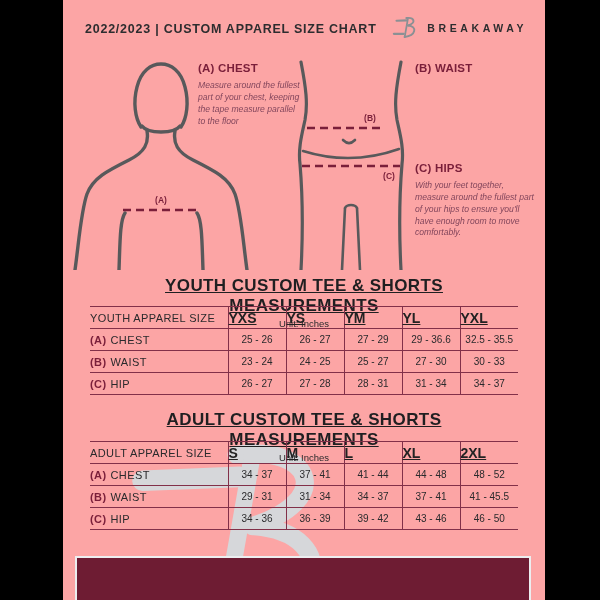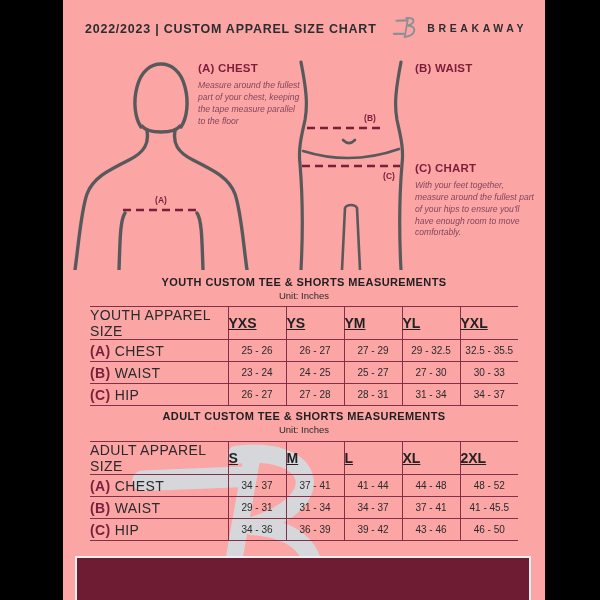--- a/index.html
+++ b/index.html
@@ -116,7 +116,7 @@
       <div class="guide-title">(B) WAIST</div>
     </div>
     <div class="guide g-hips">
-      <div class="guide-title">(C) CHART</div>
+      <div class="guide-title">(C) HIPS</div>
       <div class="guide-body">With your feet together, measure around the fullest part of your hips to ensure you'll
 have enough room to move comfortably.</div>
     </div>

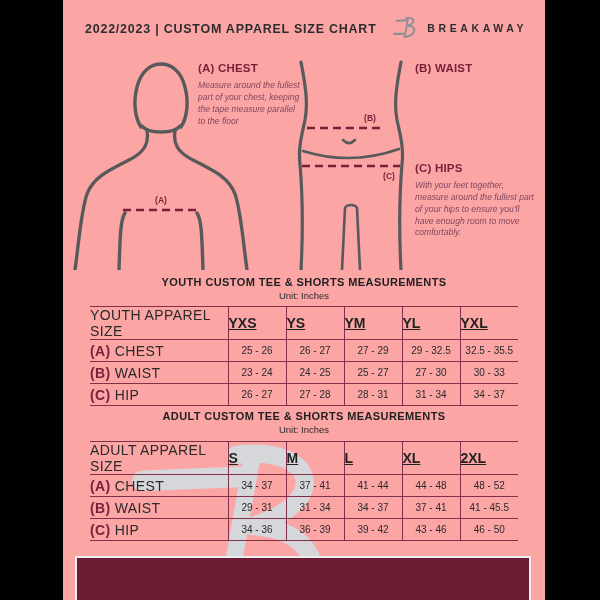--- a/index.html
+++ b/index.html
@@ -26,7 +26,7 @@
 
   
   .section-head{position:absolute;left:27px;width:428px;text-align:center;z-index:2;}
-  .section-title{font-size:11px;font-weight:700;letter-spacing:.4px;color:#1f1f21;}
+  .section-title{font-size:17px;font-weight:700;letter-spacing:.4px;color:#1f1f21;text-decoration:underline;}
   .section-unit{margin-top:2px;font-size:9.5px;color:#2a2a2c;}
   .sh-youth{top:276px;}
   .sh-adult{top:410px;}

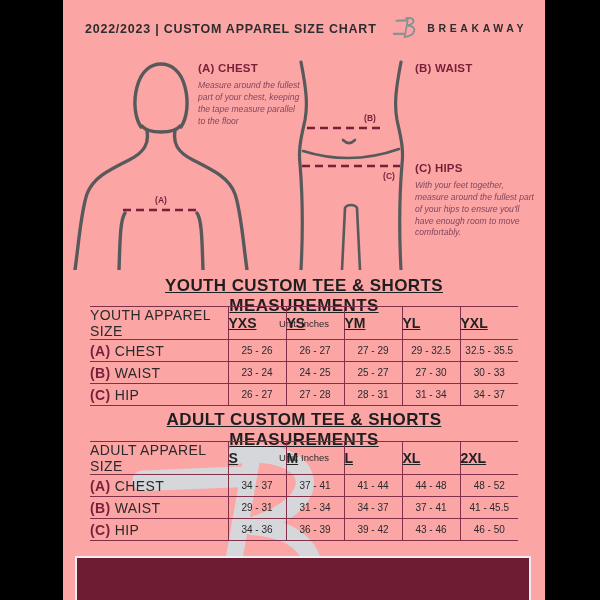--- a/index.html
+++ b/index.html
@@ -38,7 +38,7 @@
   .t-adult{top:441px;}
   table.size td{height:21px;padding:0;border-top:1.5px solid #823049;border-bottom:1.5px solid #823049;}
   table.size td + td{border-left:1.2px solid #823049;}
-  td.lbl{text-align:left;padding-left:12px;font-size:14px;color:#2a2a2c;letter-spacing:.4px;}
+  td.lbl{text-align:left;padding-left:12px;font-size:11px;color:#2a2a2c;letter-spacing:.4px;}
   td.szh{text-align:left;font-size:14px;font-weight:700;color:#222;text-decoration:underline;}
   td.val{text-align:center;font-size:10px;color:#2a2a2c;}
   .pref{font-weight:700;color:#7a1f3a;margin-right:4px;}

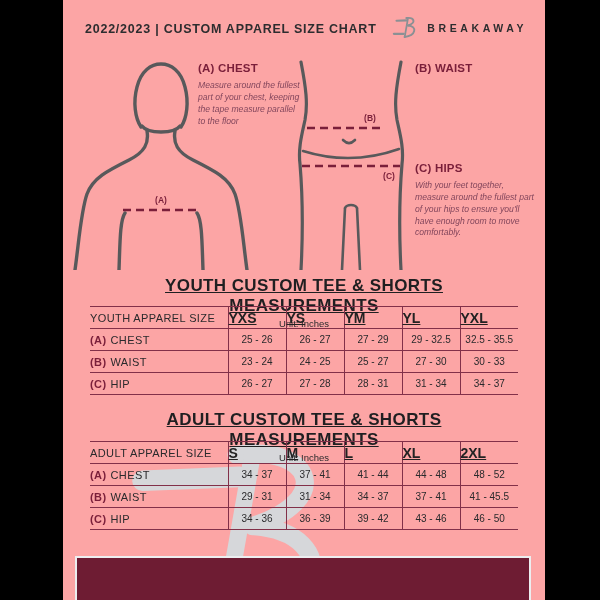--- a/index.html
+++ b/index.html
@@ -148,7 +148,7 @@
         <td class="val">25 - 26</td>
         <td class="val">26 - 27</td>
         <td class="val">27 - 29</td>
-        <td class="val">29 - 32.5</td>
+        <td class="val">29 - 36.6</td>
         <td class="val">32.5 - 35.5</td>
       </tr>
       <tr>

